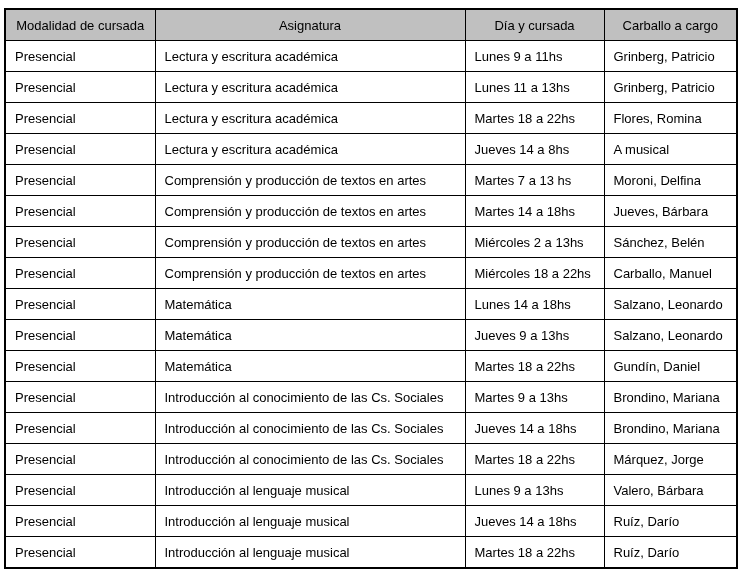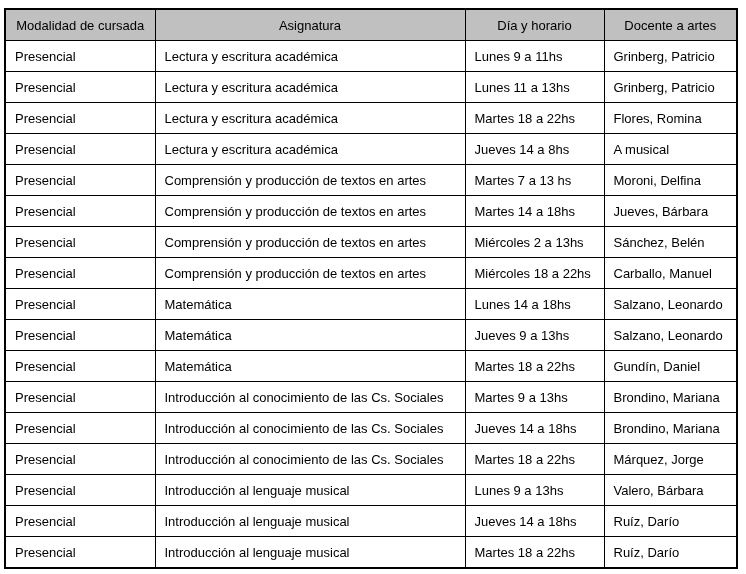--- a/index.html
+++ b/index.html
@@ -56,7 +56,7 @@
     <tr>
       <th>Modalidad de cursada</th>
       <th>Asignatura</th>
-      <th>Día y horario</th>
+      <th>Día y cursada</th>
       <th>Docente a artes</th>
     </tr>
   </thead>

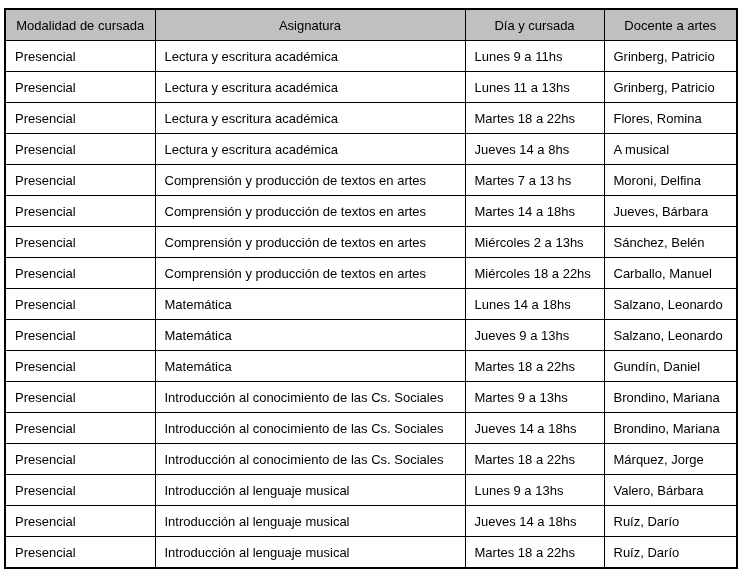--- a/index.html
+++ b/index.html
@@ -57,7 +57,7 @@
       <th>Modalidad de cursada</th>
       <th>Asignatura</th>
       <th>Día y cursada</th>
-      <th>Docente a artes</th>
+      <th>Carballo a cargo</th>
     </tr>
   </thead>
   <tbody>

